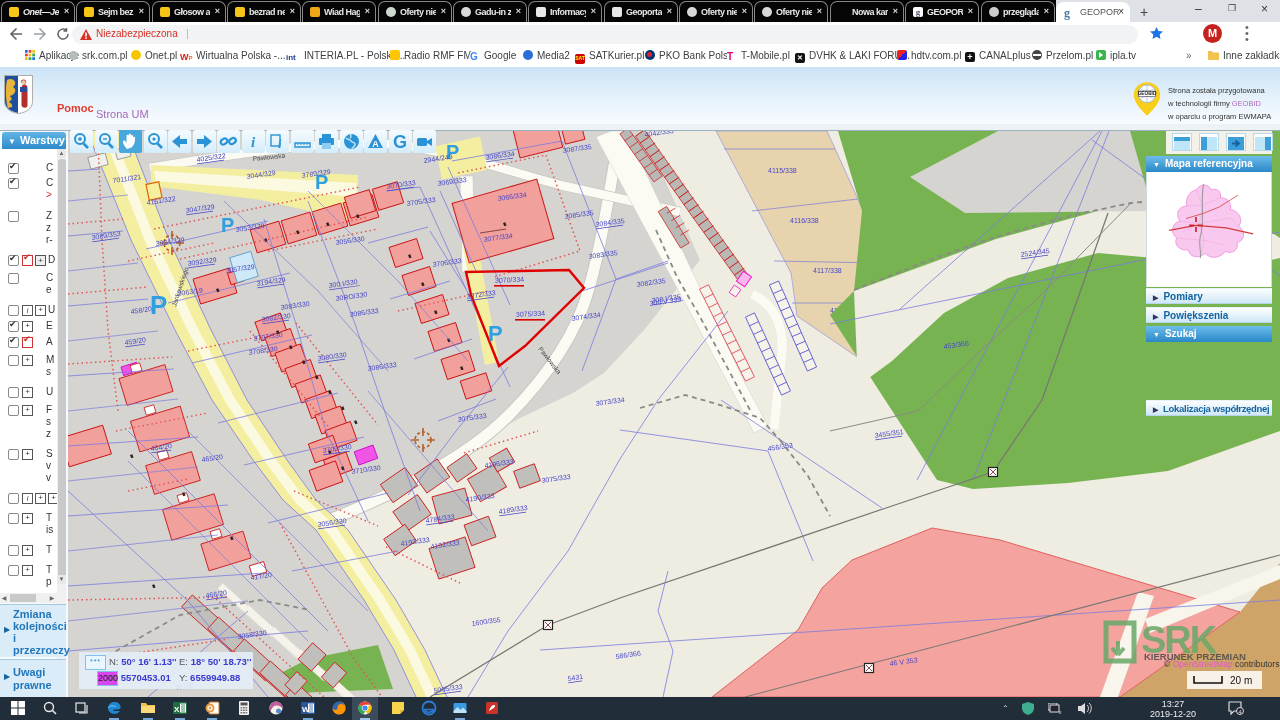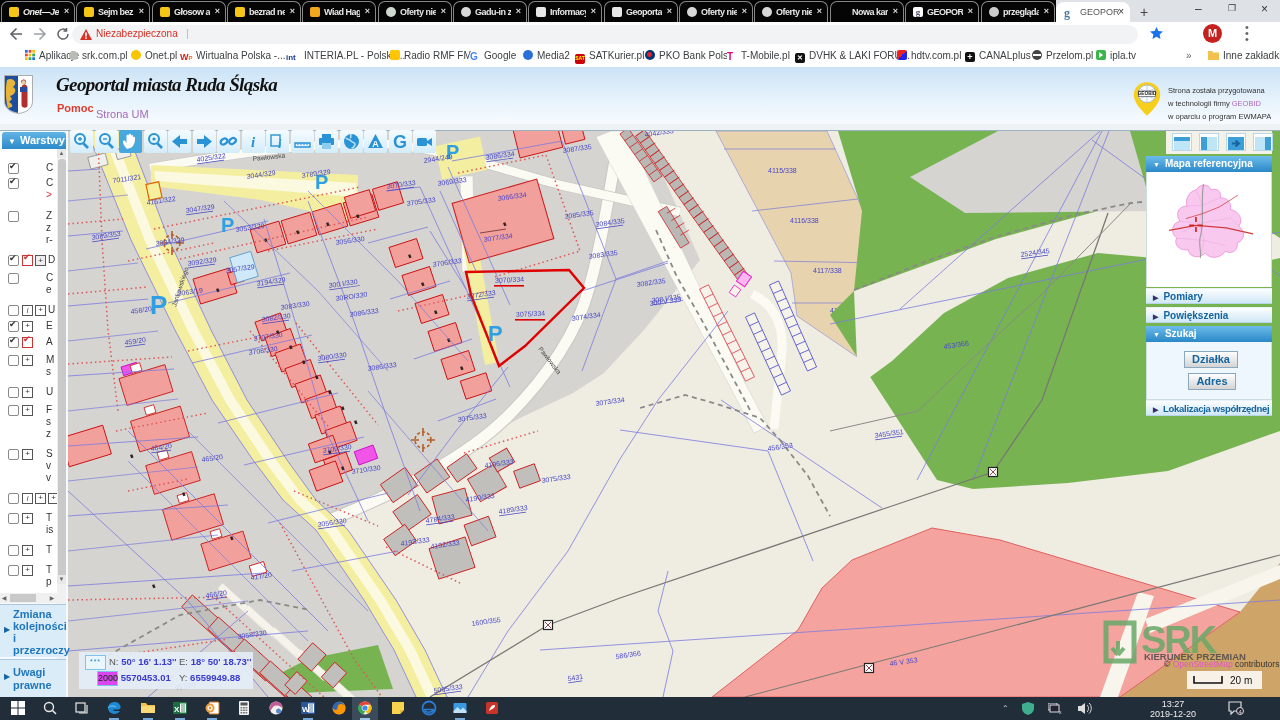--- a/index.html
+++ b/index.html
@@ -193,7 +193,6 @@
 <circle cx="19.5" cy="7.5" r="2.2" fill="#e9c9a8"></circle>
 <path d="M16 12h7v5h-7z" fill="#2a4a9a"></path>
 </svg>
-<h1>Geoportal miasta Ruda Śląska</h1>
 <a style="position:absolute;left:57px;top:35px;font-size:11px;font-weight:bold;color:#e03c31;text-decoration:none;">Pomoc</a>
 <a style="position:absolute;left:96px;top:41px;font-size:11px;color:#a56bb8;text-decoration:none;">Strona UM</a>
 <svg style="position:absolute;left:1132px;top:14px;" width="30" height="36" viewBox="0 0 34 40">

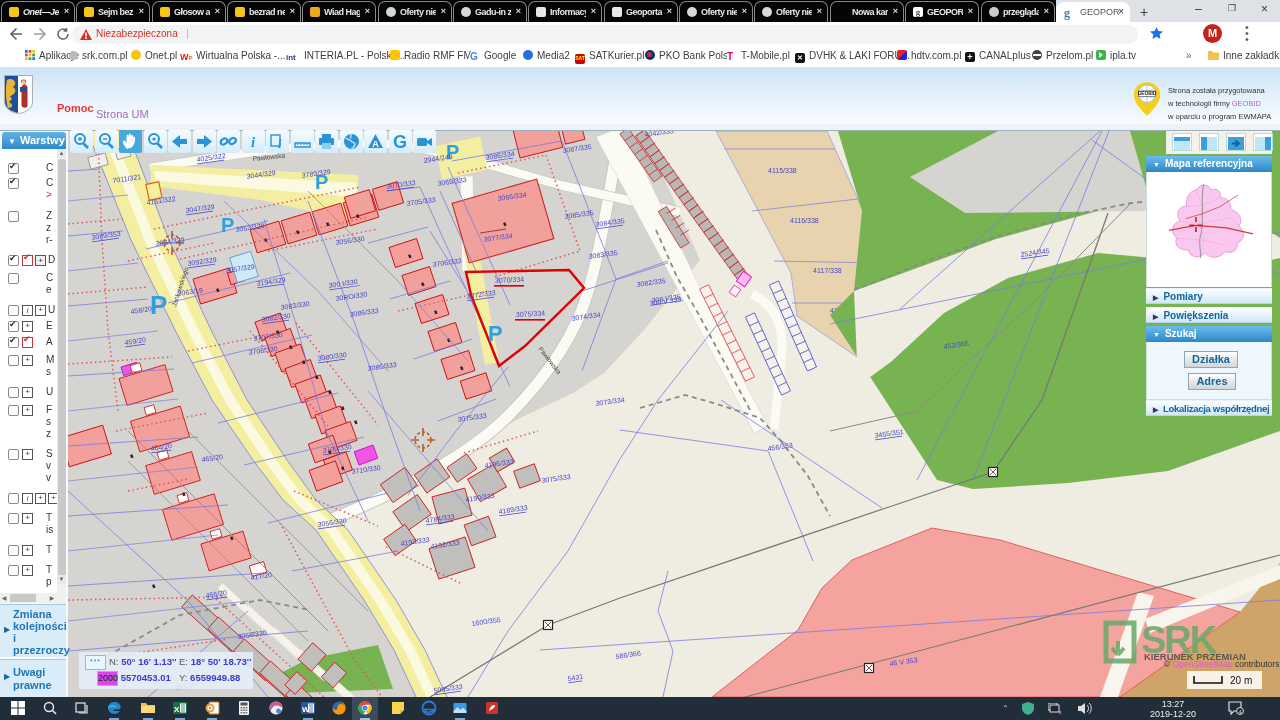--- a/index.html
+++ b/index.html
@@ -787,10 +787,6 @@
 <div class="phead plight" style="top:157px;"><span class="arr2">▶</span>Pomiary</div>
 <div class="phead plight" style="top:176px;"><span class="arr2">▶</span>Powiększenia</div>
 <div class="phead pblue" style="top:195px;"><span class="arr">▼</span>Szukaj</div>
-<div style="position:absolute;left:0;top:211px;width:126px;height:58px;background:#eef7fd;border:1px solid #cdd;border-top:none;box-sizing:border-box;">
-<div class="srchbtn" style="left:37px;top:9px;width:52px;">Działka</div>
-<div class="srchbtn" style="left:41px;top:31px;width:46px;">Adres</div>
-</div>
 <div class="phead plight" style="top:269px;font-size:9.5px;letter-spacing:-0.3px;"><span class="arr2">▶</span>Lokalizacja współrzędnej</div>
 </div>
 

